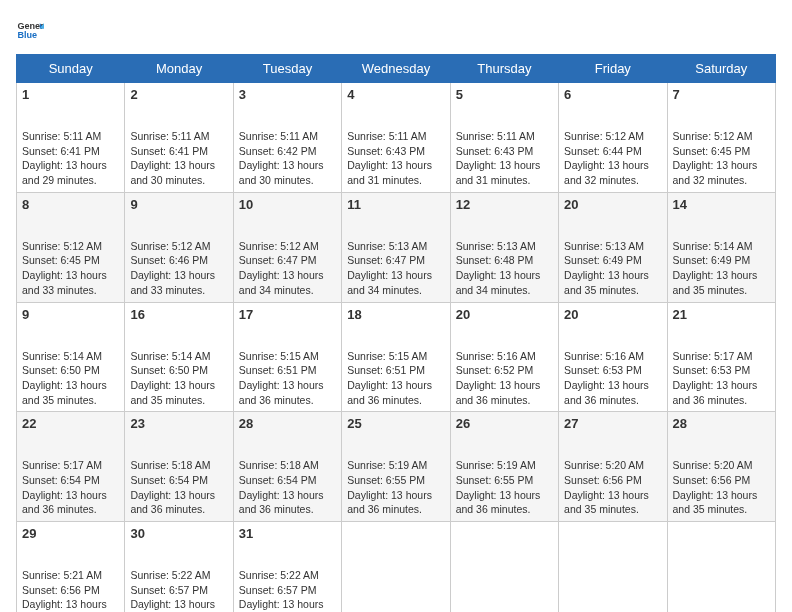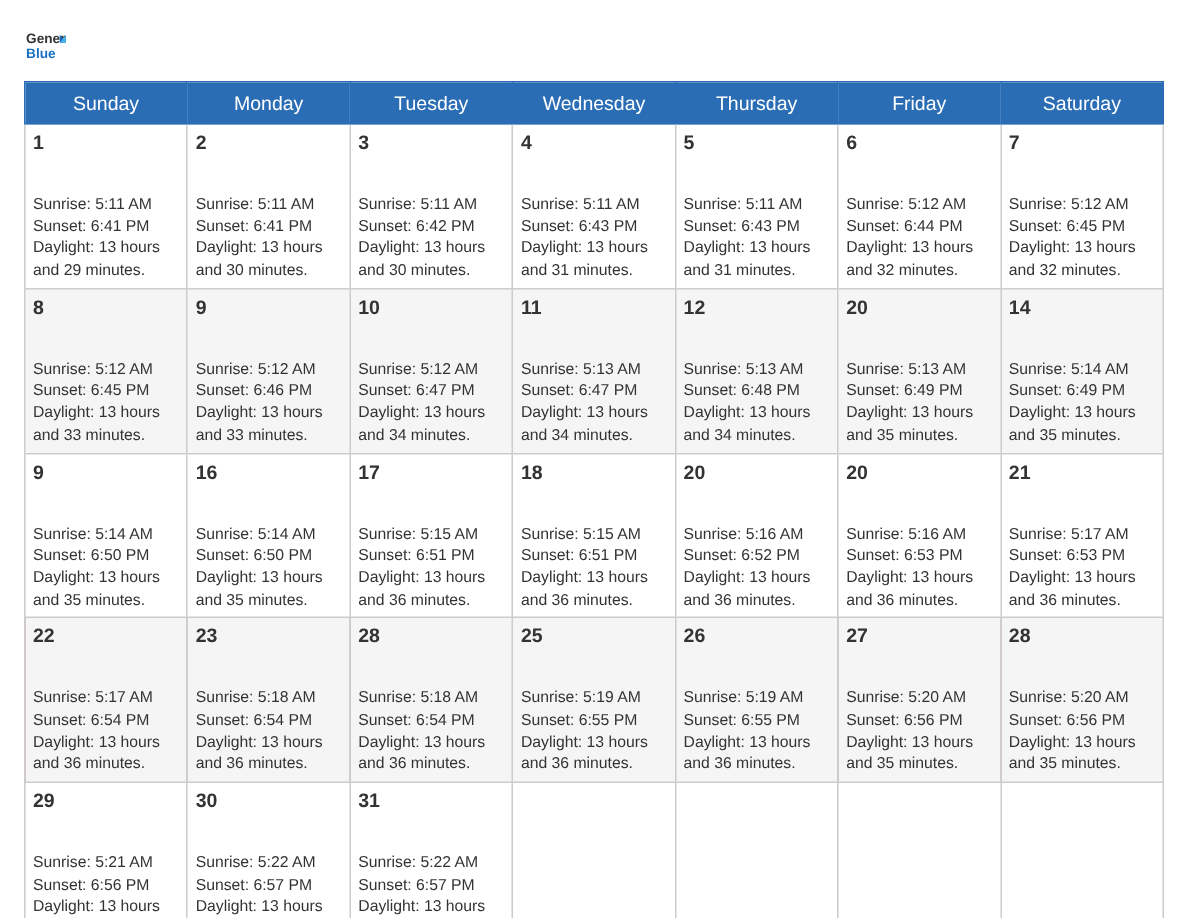--- a/index.html
+++ b/index.html
@@ -263,7 +263,7 @@
 and 36 minutes.</div>
         </td>
       </tr>
-      <tr style="background:#7f1d1d">
+      <tr style="background:#f0abfc">
         <td>
           <span class="day-num">22</span>
           <div class="day-info" style="white-space: pre-line;">Sunrise: 5:17 AM

